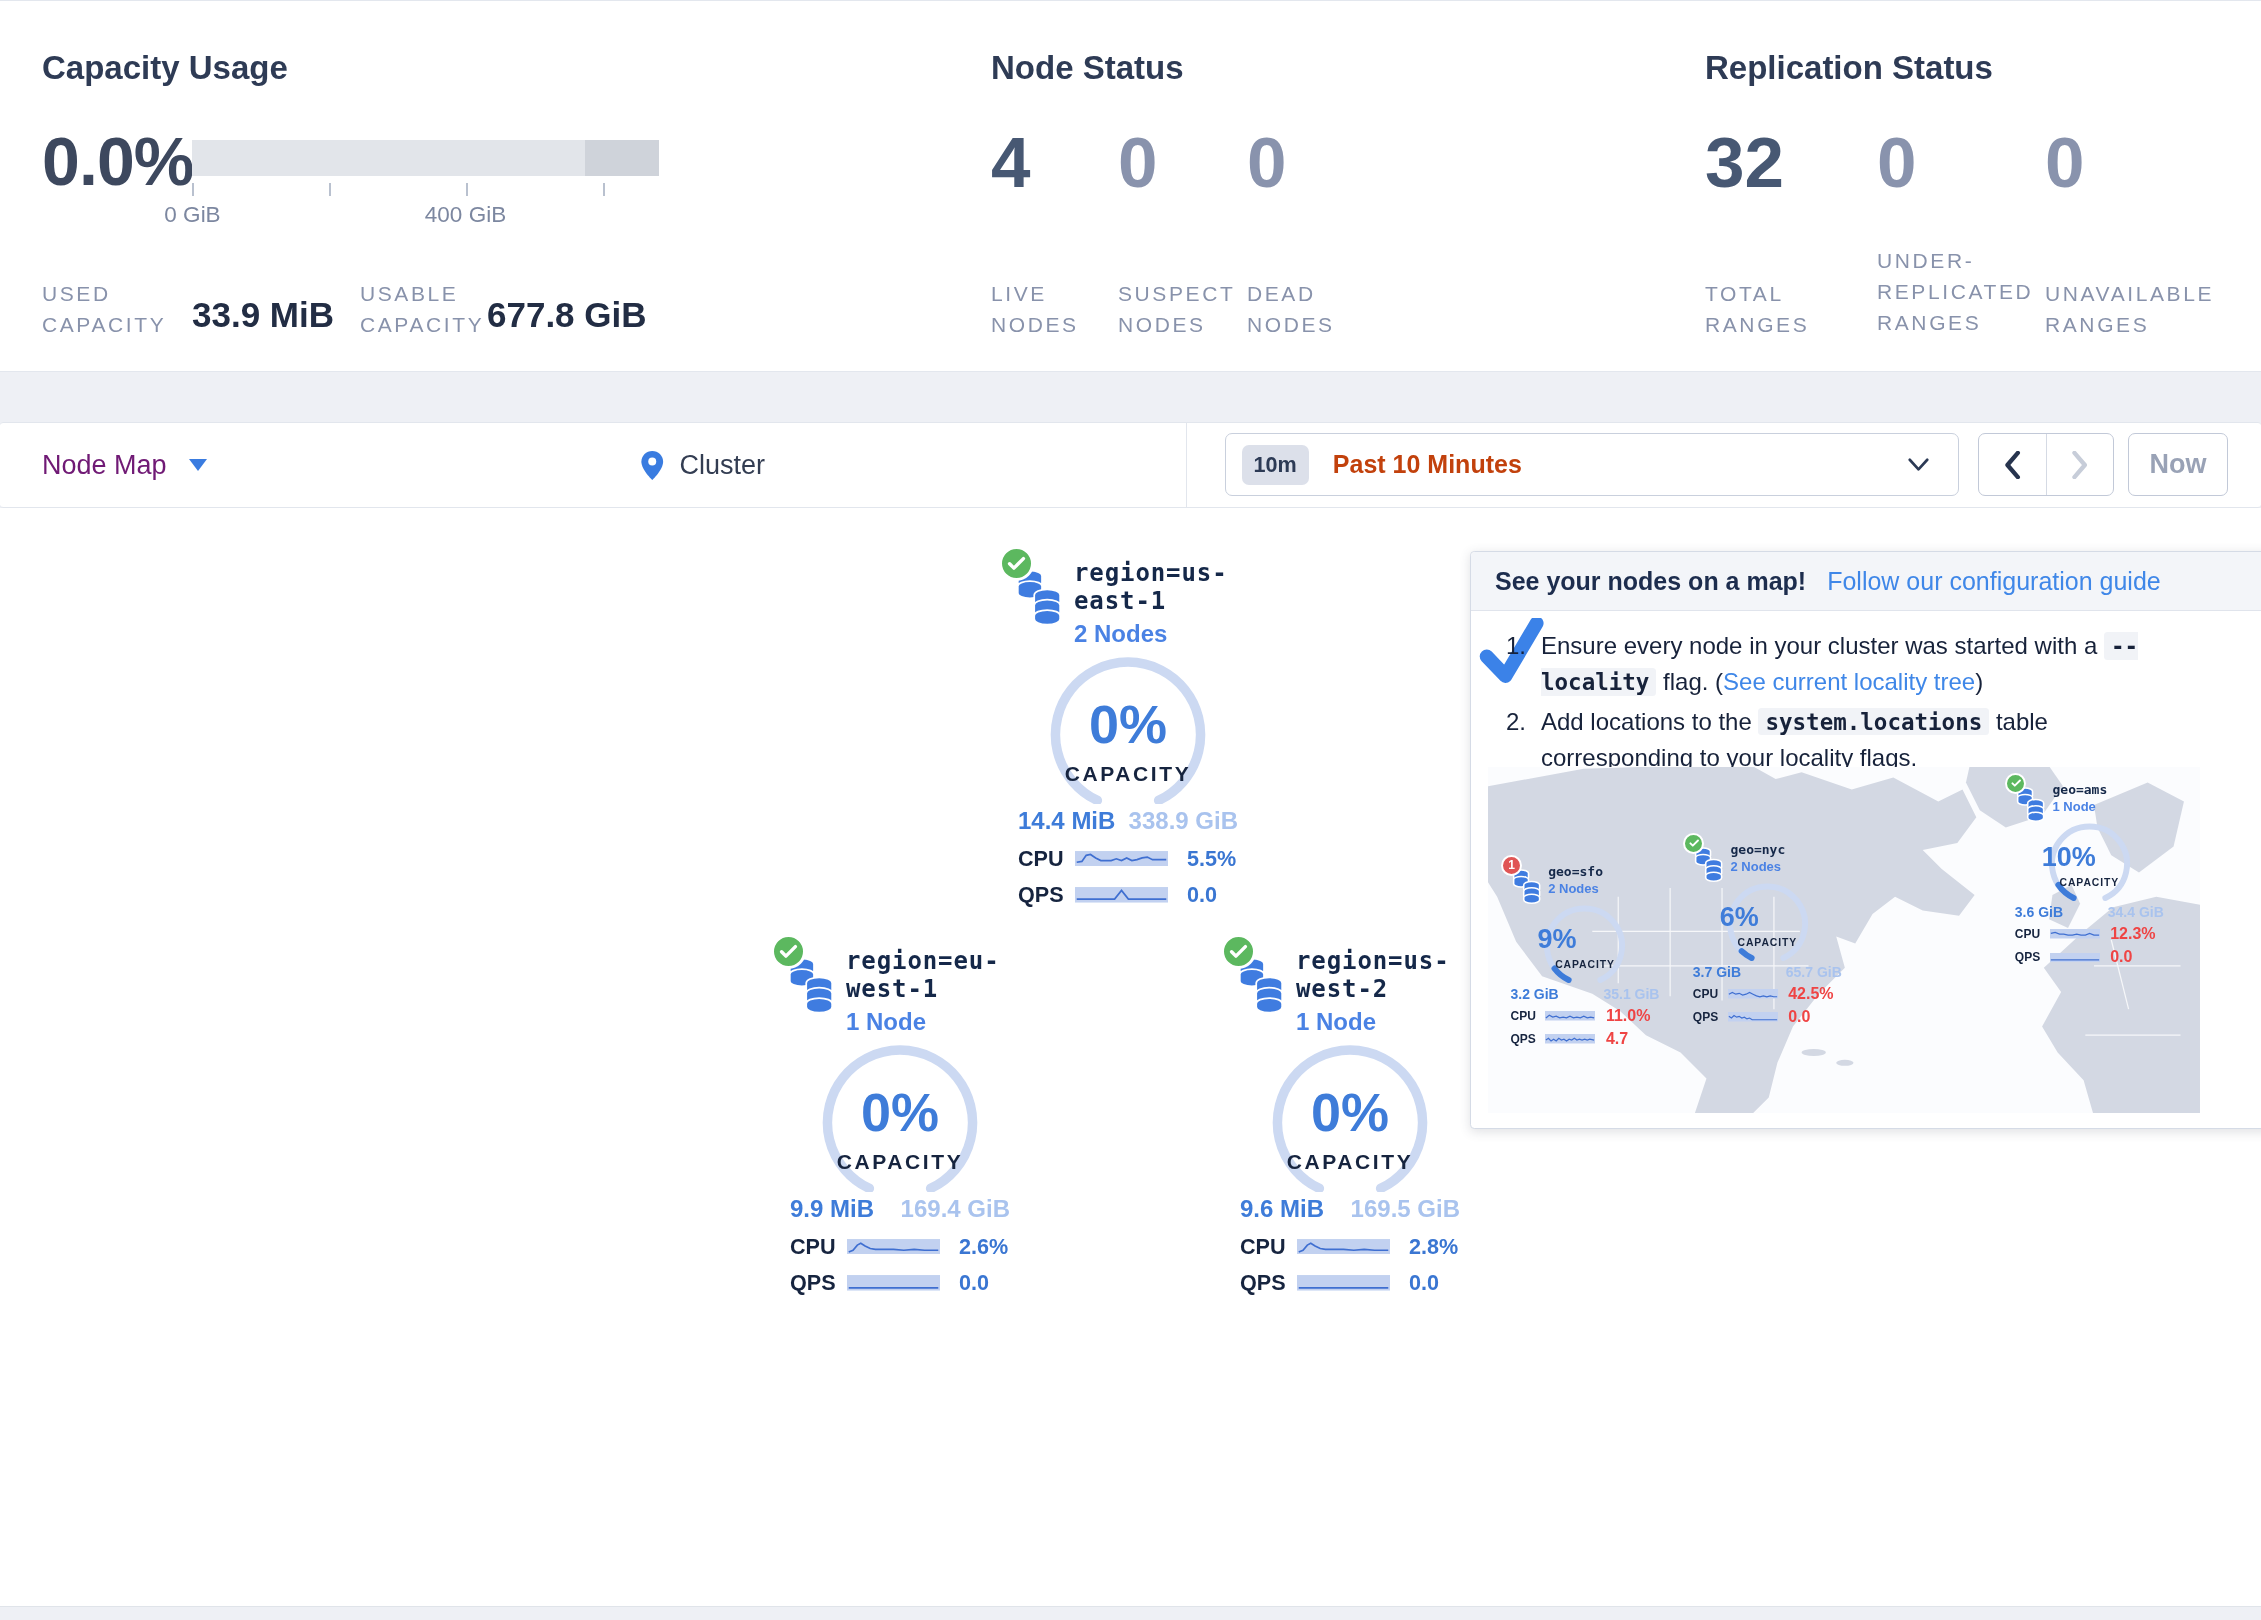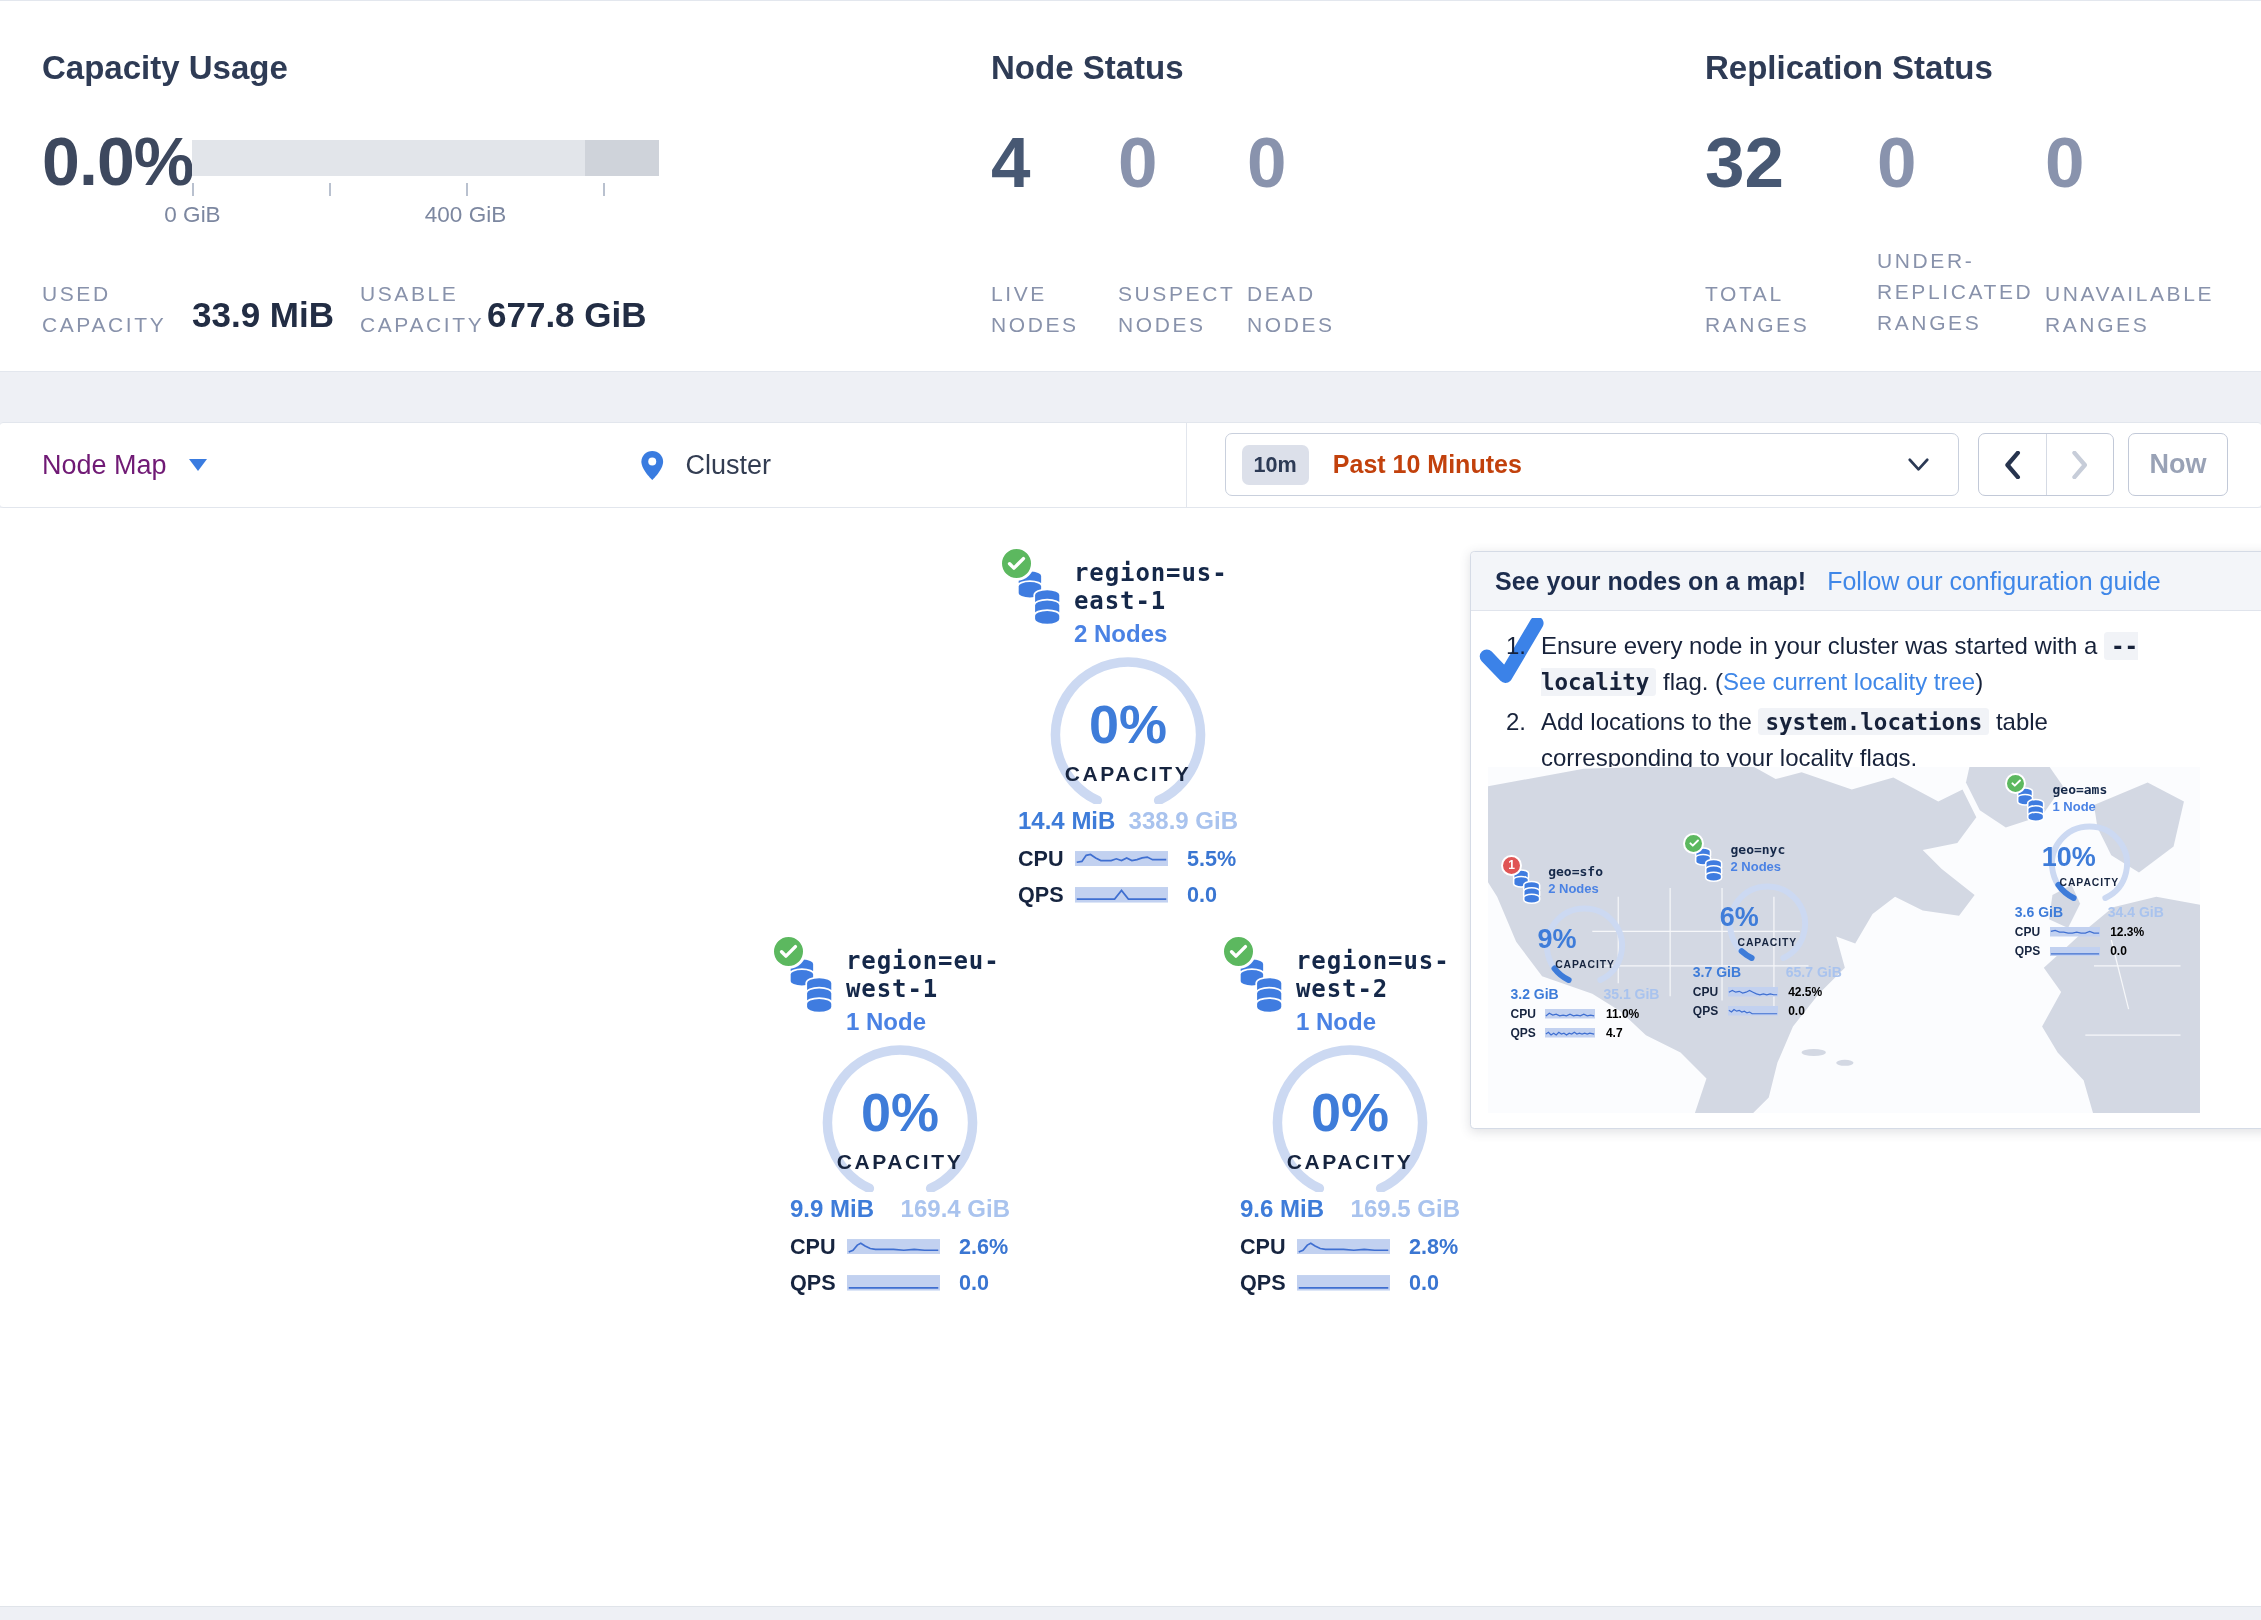--- a/index.html
+++ b/index.html
@@ -38,7 +38,7 @@
   .view-picker { position:absolute; left:42px; top:0; height:84px; display:flex; align-items:center; gap:22.5px; cursor:pointer; }
   .view-picker .label { font-size:27px; color:#701a75; }
   .tri-down { width:0; height:0; border-left:9.5px solid transparent; border-right:9.5px solid transparent; border-top:12px solid #3a7ce0; }
-  .breadcrumb { position:absolute; left:641px; top:0; height:84px; display:flex; align-items:center; gap:22px; }
+  .breadcrumb { position:absolute; left:641px; top:0; height:84px; display:flex; align-items:center; gap:16px; }
   .breadcrumb .label { font-size:27px; color:#333d52; }
   .tb-divider { position:absolute; left:1186px; top:0; width:0.9px; height:84px; background:#e2e6ed; }
   .time-box {

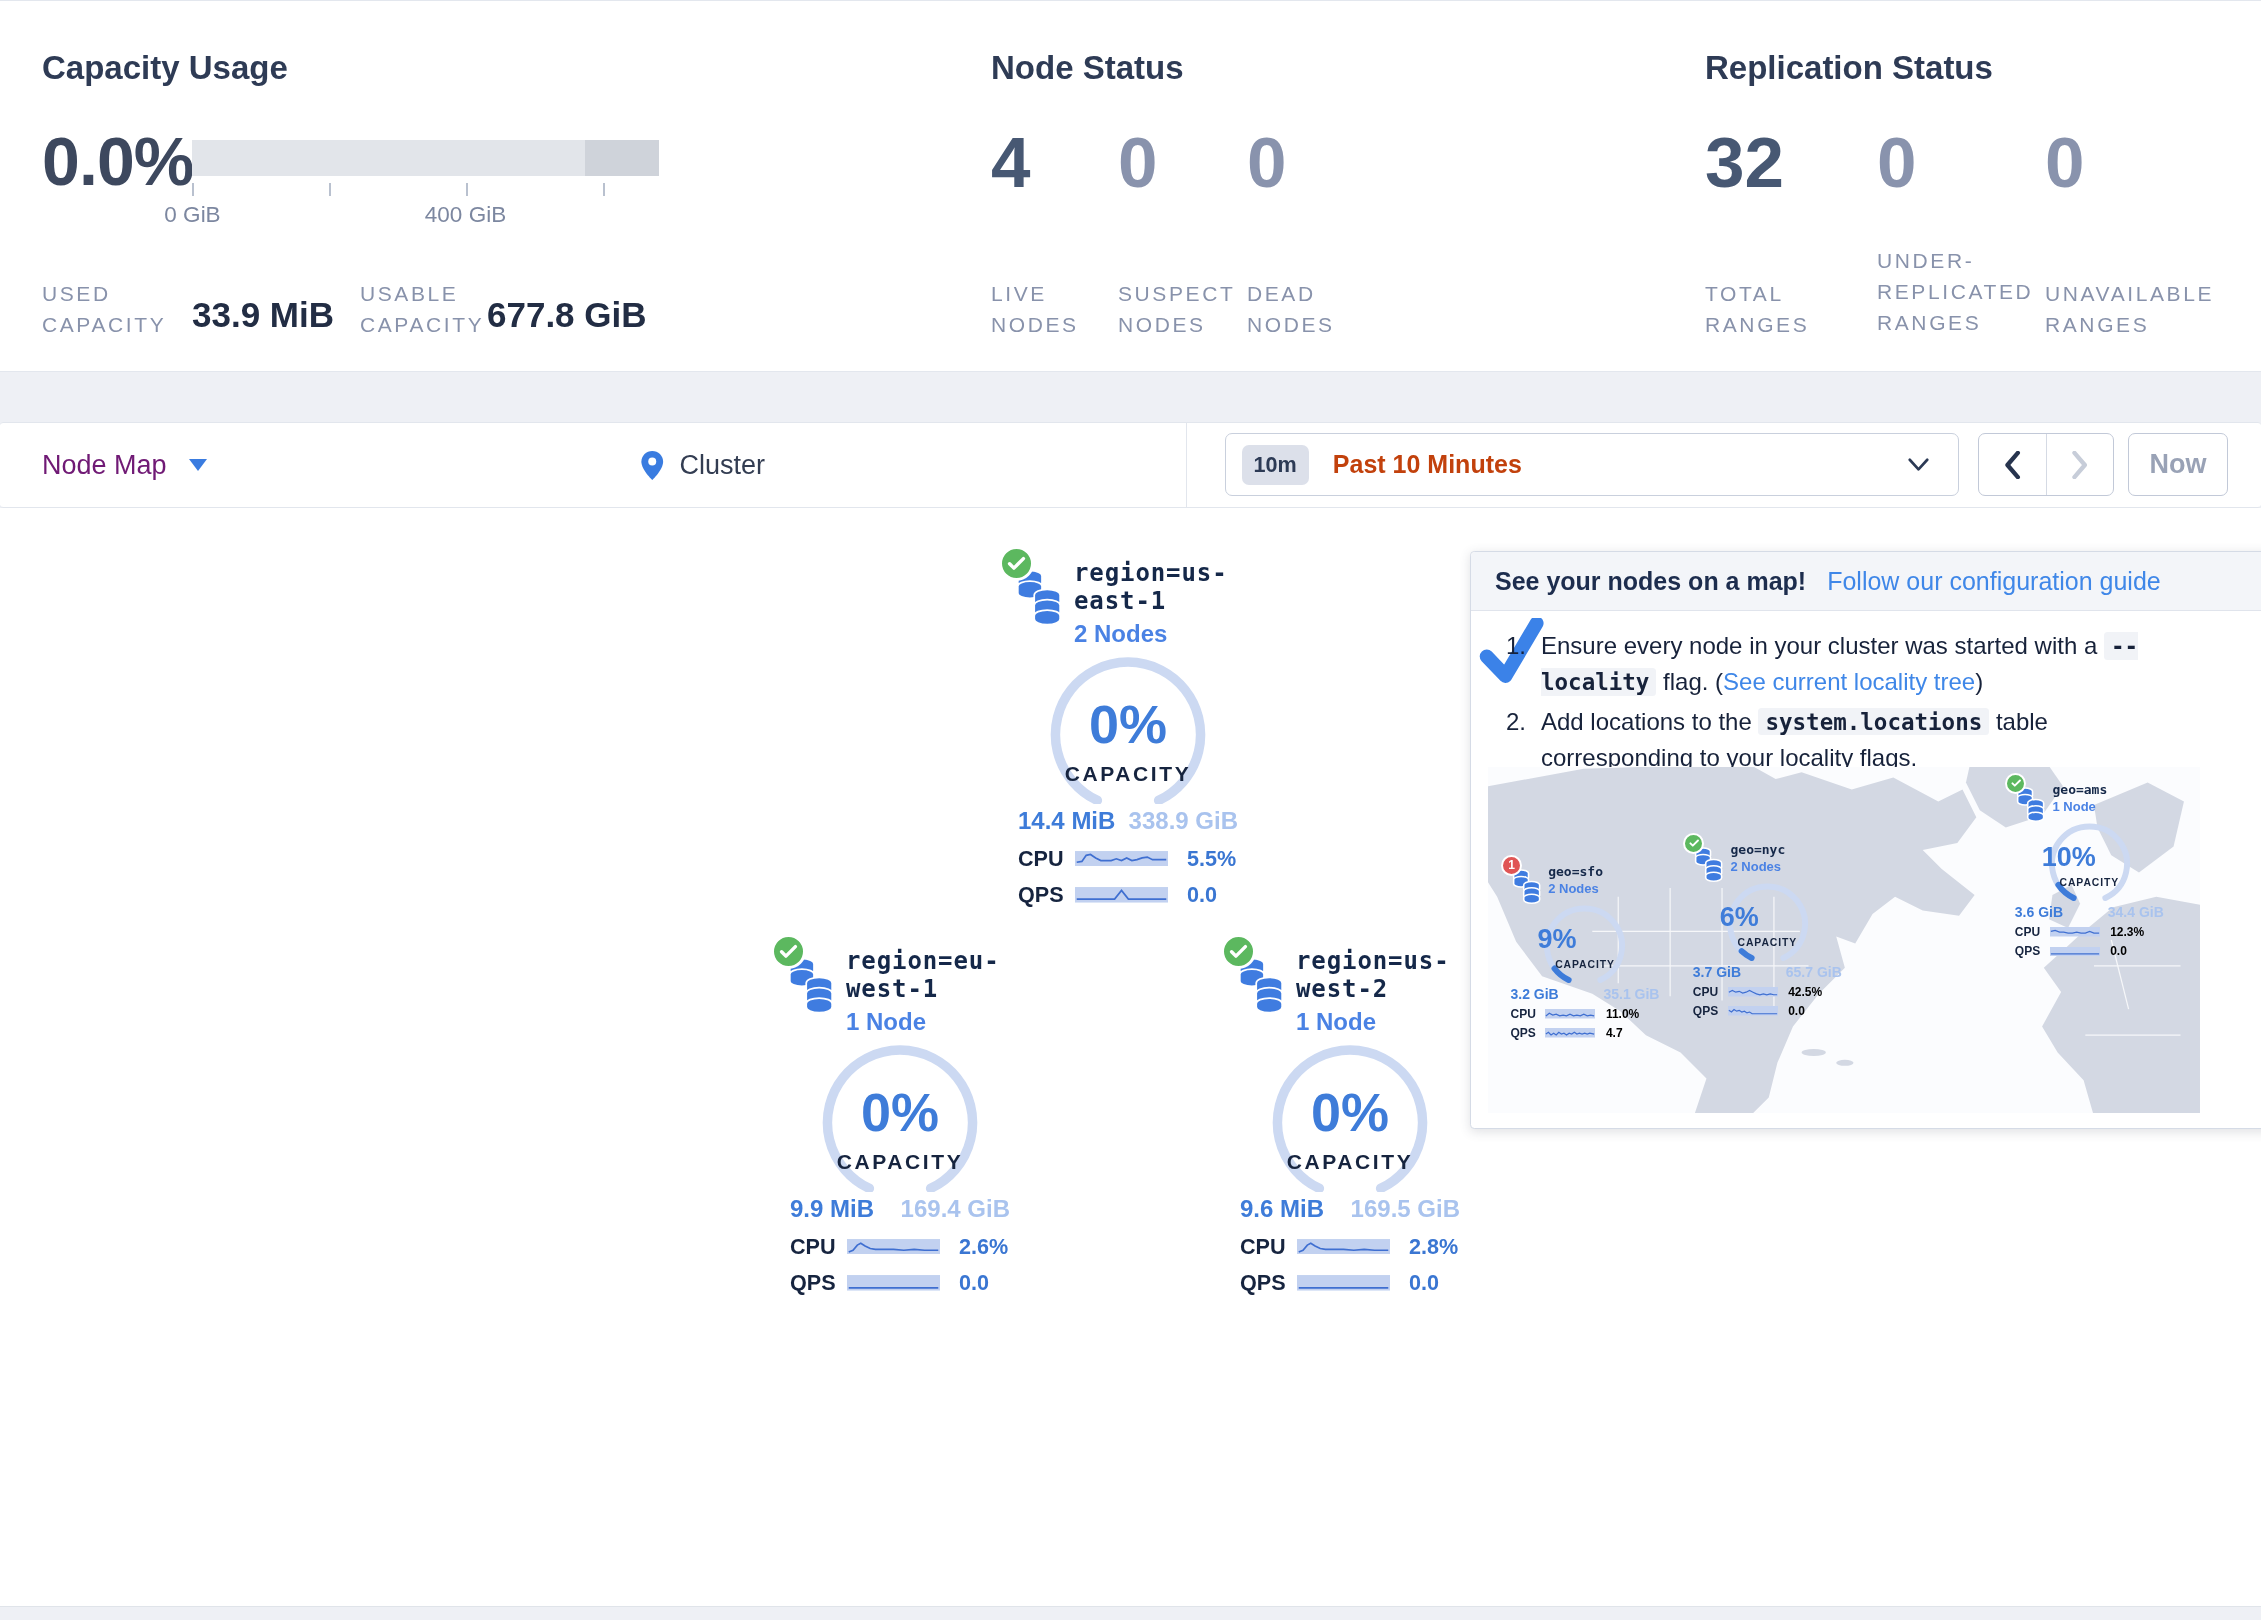--- a/index.html
+++ b/index.html
@@ -140,7 +140,7 @@
   .mini-total { font-size:14px; font-weight:600; color:#a9c3ee; }
   .mini-row { width:149px; margin:5.2px auto 0; display:flex; align-items:center; }
   .mini-rowlabel { width:35px; font-size:12px; font-weight:700; color:#16243f; }
-  .mini-rowval { margin-left:10.4px; font-size:12px; font-weight:700; color:#000000; }
+  .mini-rowval { margin-left:10.4px; font-size:16px; font-weight:700; color:#ef4444; }
 </style>
 </head>
 <body>

